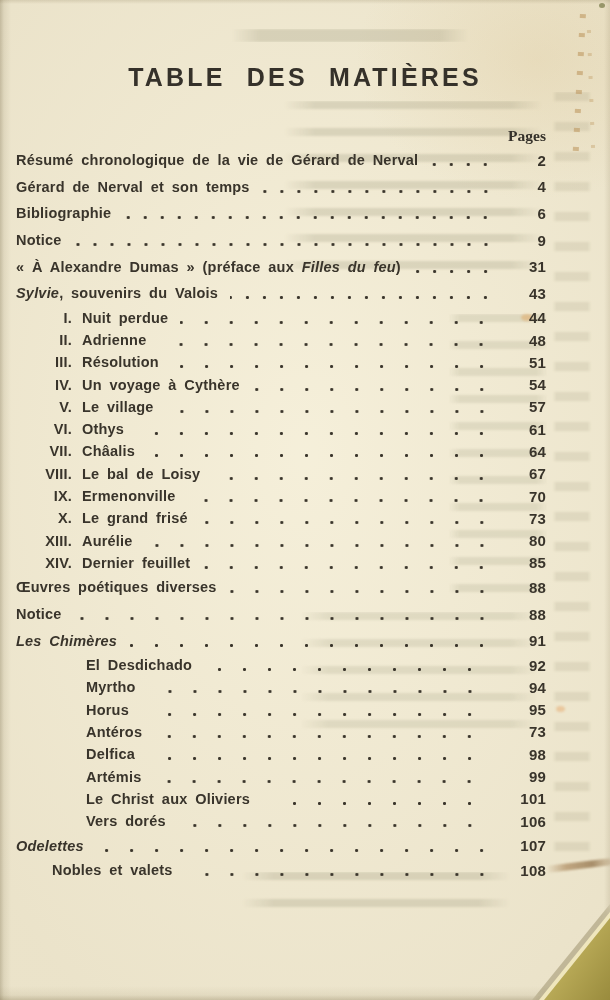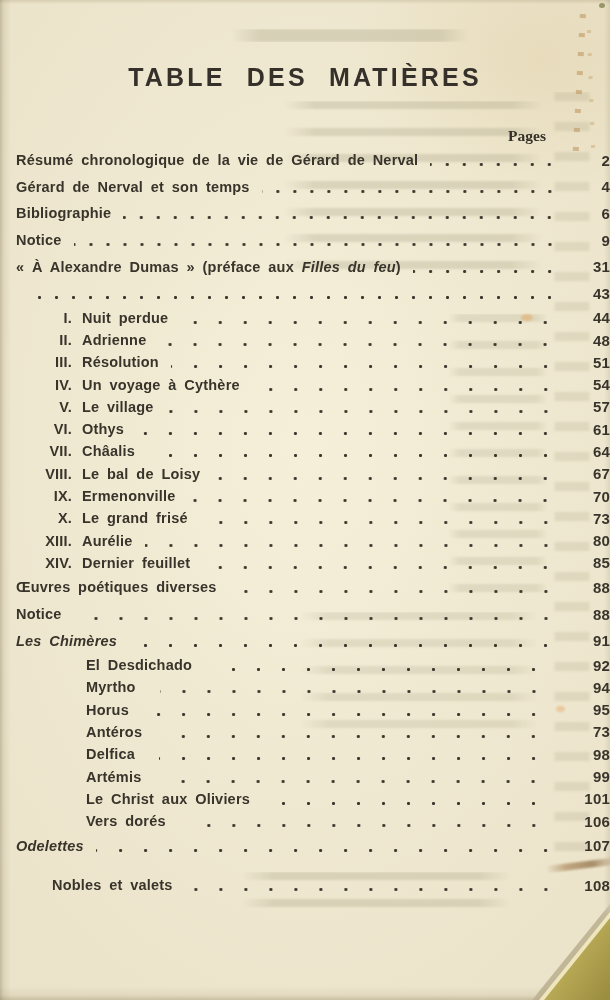--- a/index.html
+++ b/index.html
@@ -96,7 +96,7 @@
   }
   .row {
     display: flex; align-items: center;
-    padding-left: 16px; 
+    padding-left: 16px; padding-right: 64px;
     font-size: 14.5px; font-weight: 700;
     letter-spacing: .2px; word-spacing: 3.5px;
     white-space: nowrap;

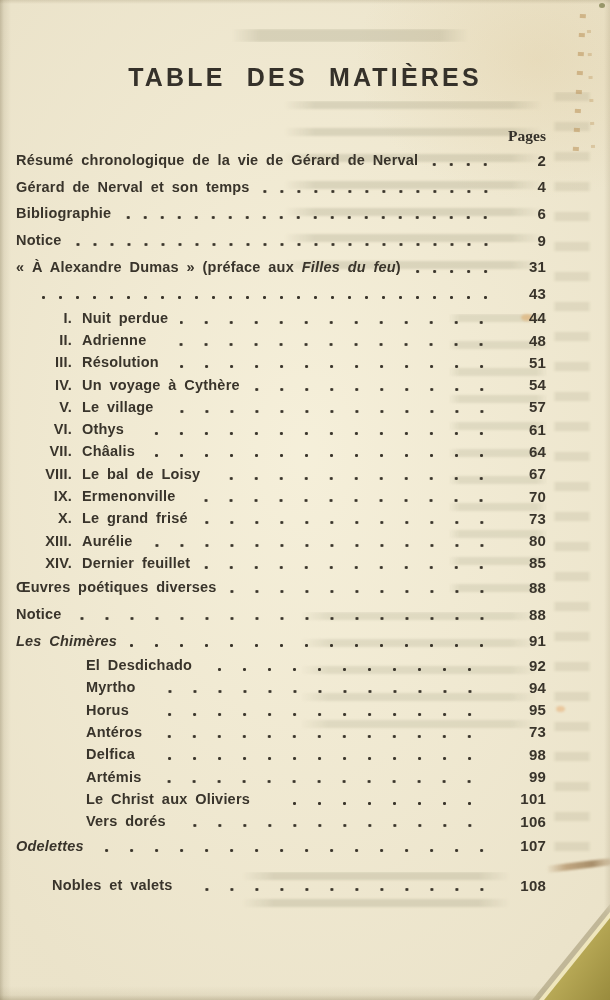--- a/index.html
+++ b/index.html
@@ -169,6 +169,7 @@
         <span class="pg">31</span>
       </div>
       <div class="row sec">
+        <span class="lbl"><em>Sylvie</em><span>, souvenirs du Valois</span></span>
         <span class="leader"></span>
         <span class="pg">43</span>
       </div>

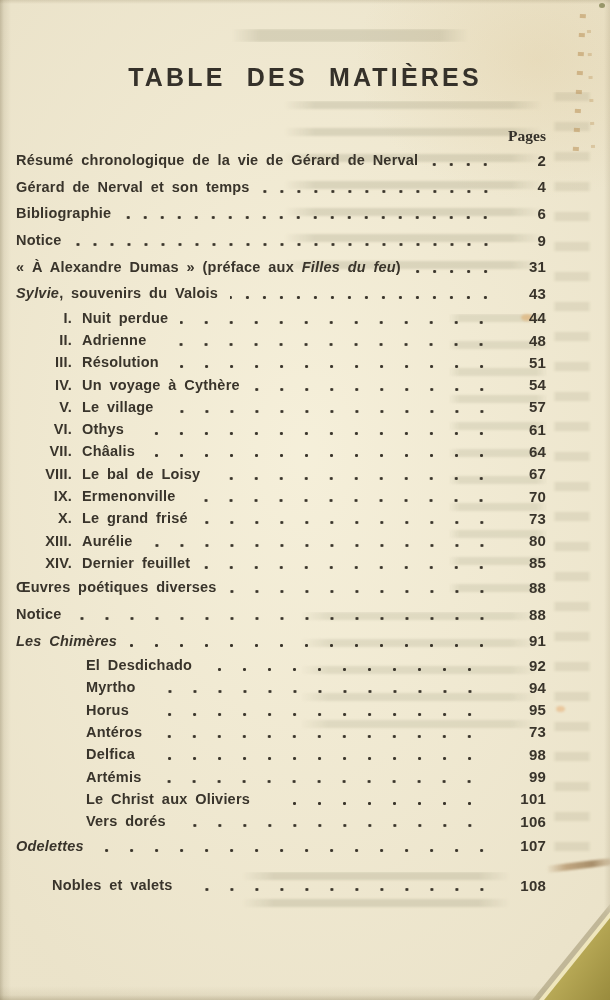--- a/index.html
+++ b/index.html
@@ -104,7 +104,7 @@
   .row.sec  { height: 26.6px; }
   .row.chap, .row.poem, .row.sub { height: 22.3px; }
   .row.poem { padding-left: 86px; gap: 12px; }
-  .row.sub  { padding-left: 52px; margin-top: 15px; }
+  .row.sub  { padding-left: 52px; }
   .num {
     display: inline-block; width: 56px; flex: none;
     text-align: right; margin-right: 10px;

